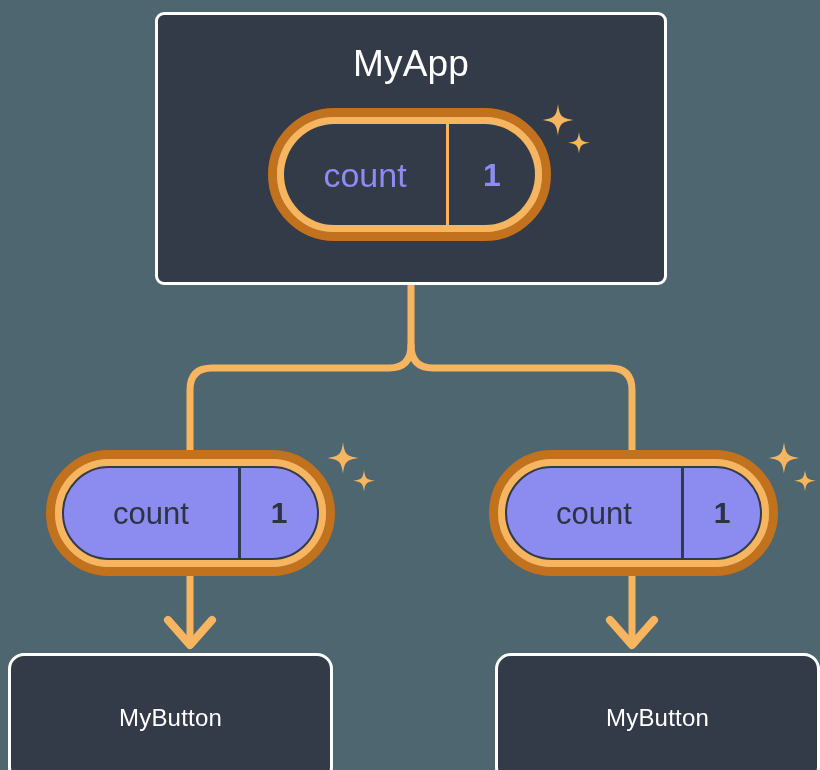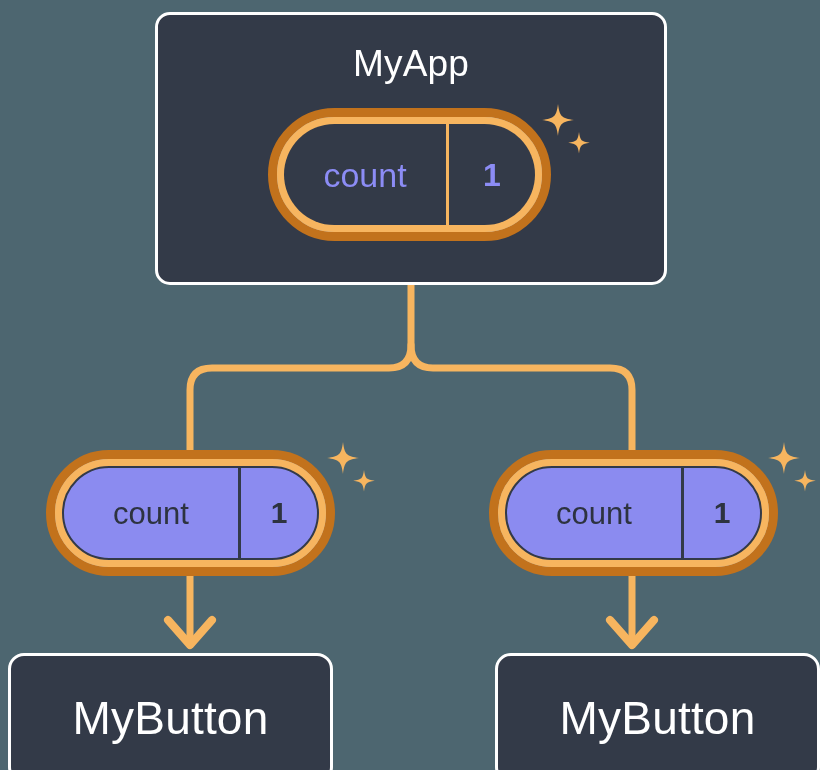--- a/index.html
+++ b/index.html
@@ -37,7 +37,7 @@
     box-sizing: border-box;
     background: #333a48;
     border: 3px solid #ffffff;
-    border-radius: 15px;
+    border-radius: 9px;
     display: flex;
     flex-direction: column;
     align-items: center;

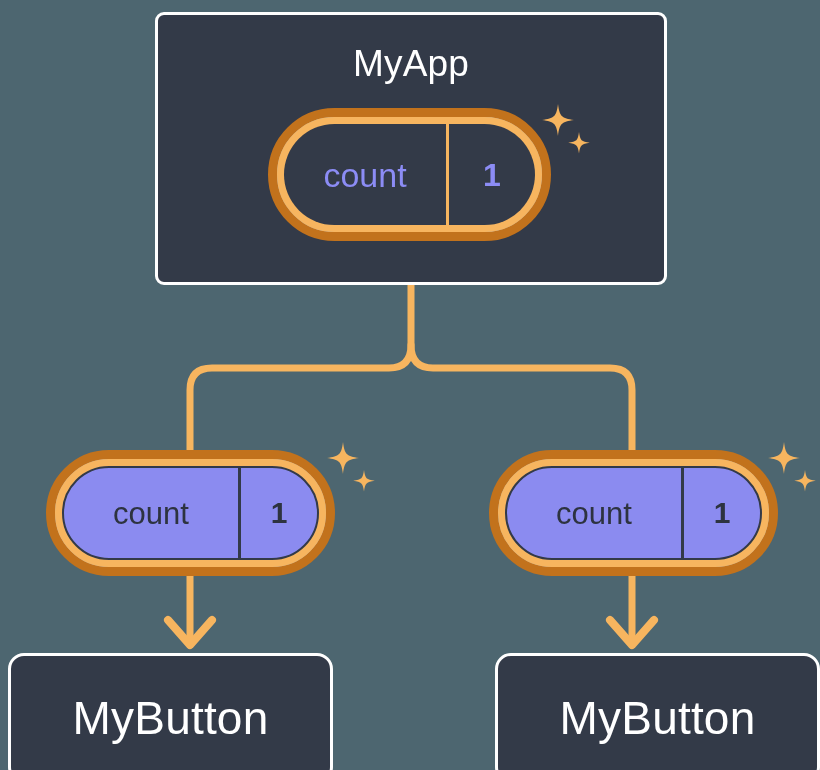--- a/index.html
+++ b/index.html
@@ -65,7 +65,7 @@
   }
   #card-button-left  { left: 8px;   top: 653px; }
   #card-button-right { left: 495px; top: 653px; }
-  .btn-card .card-title { font-size: 46px; }
+  .btn-card .card-title { font-size: 24px; }
 
   
   .pill-outer {

